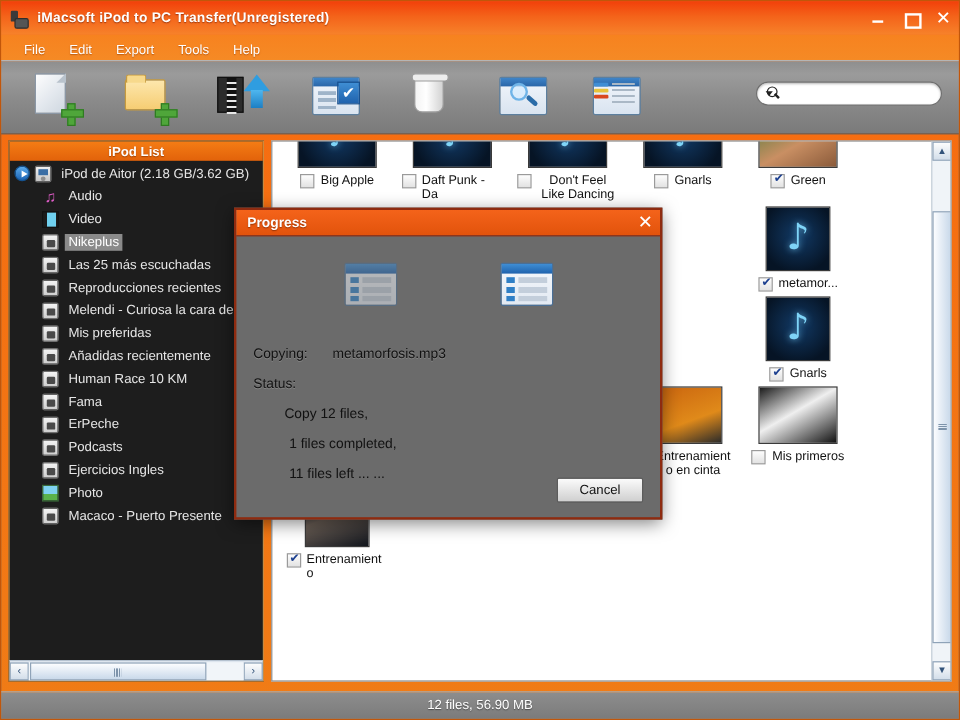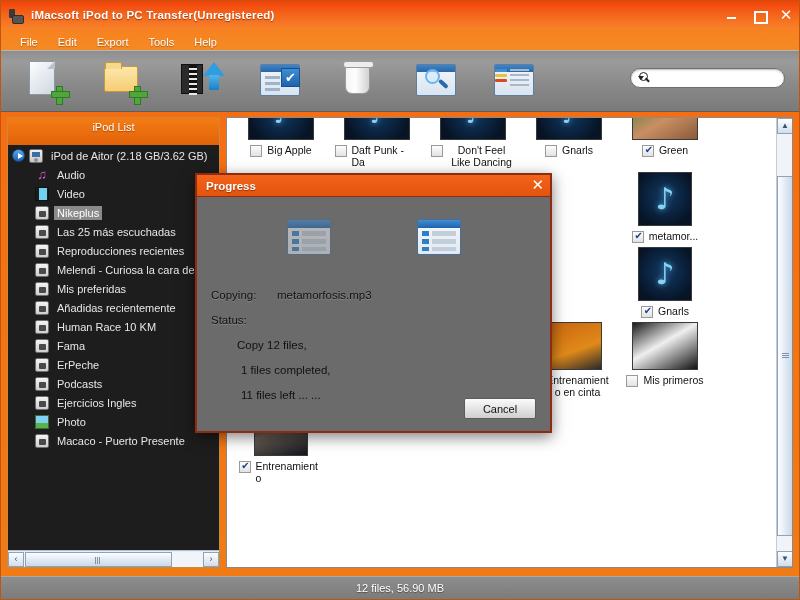--- a/index.html
+++ b/index.html
@@ -207,8 +207,8 @@
     background: #1d1d1d; border: 1px solid #c98a3f;
   }
   .sidebar-header {
-    height: 27px; background: linear-gradient(180deg,#f47c14,#e2620a);
-    color: #fff; font-size: 11px; font-weight: normal; text-align: center;
+    height: 16px; background: linear-gradient(180deg,#f47c14,#e2620a);
+    color: #fff; font-size: 11px; font-weight: bold; text-align: center;
     line-height: 18px; text-shadow: 0 1px 1px rgba(110,40,0,.6);
   }
   .tree { flex: 1; overflow: hidden; padding-top: 4px; }

